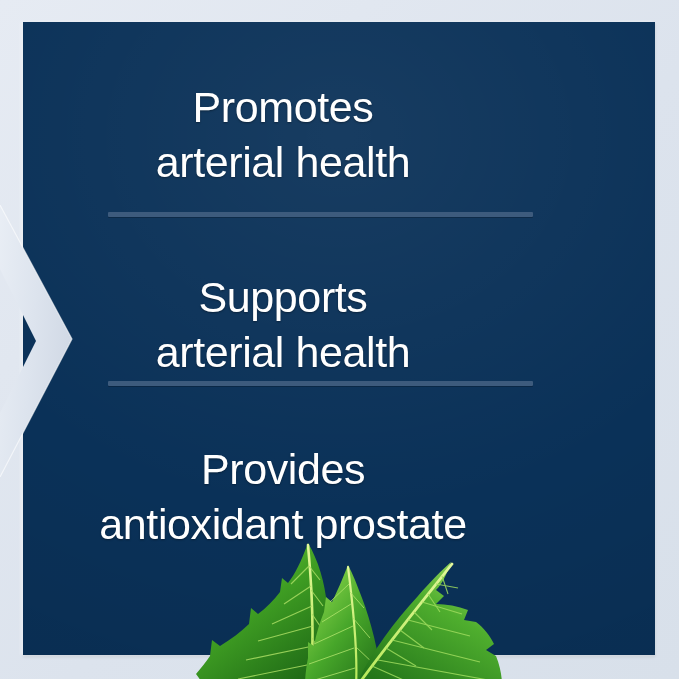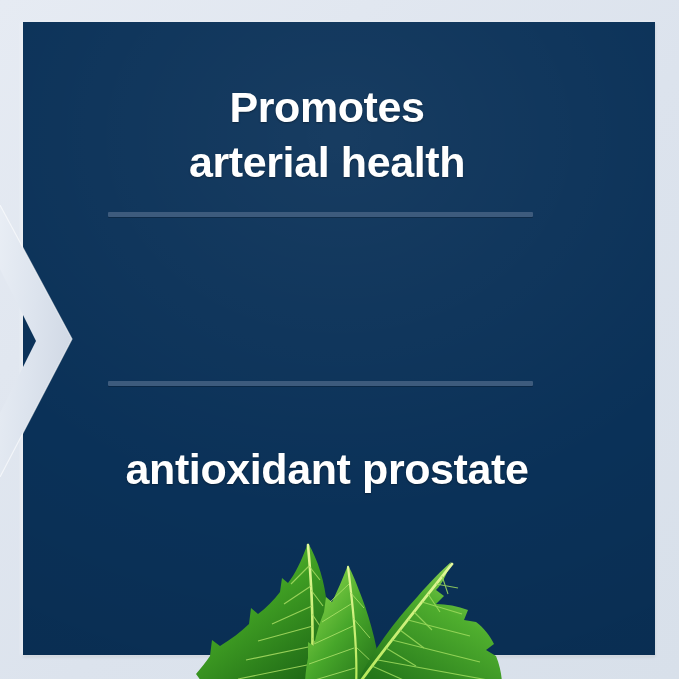--- a/index.html
+++ b/index.html
@@ -79,13 +79,12 @@
     width: 520px;
     text-align: center;
     color: #ffffff;
-    font-weight: bold;
+    font-weight: normal;
     font-size: 43px;
     line-height: 1.28;
     letter-spacing: -0.4px;
     text-shadow: 0 1px 2px rgba(0,0,0,0.35);
     pointer-events: auto;
-    padding-left: 44px;
   }
   .benefit .l1 { display: block; }
   .benefit .l2 { display: block; }

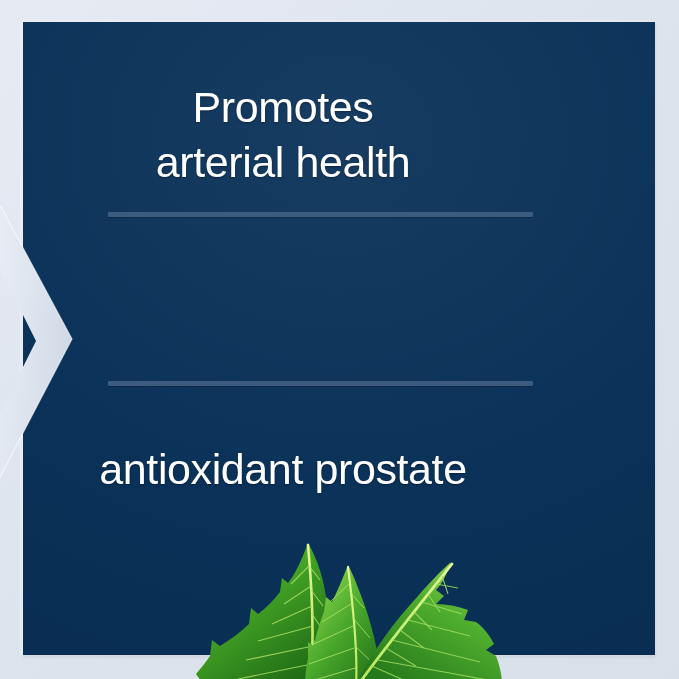--- a/index.html
+++ b/index.html
@@ -147,6 +147,10 @@
       <span class="l2">arterial health</span>
     </div>
 
+    <div class="benefit" id="benefit-2">
+      <span class="l1">Supports</span>
+      <span class="l2">arterial health</span>
+    </div>
 
     <div class="benefit" id="benefit-3">
       <span class="l2">antioxidant prostate</span>

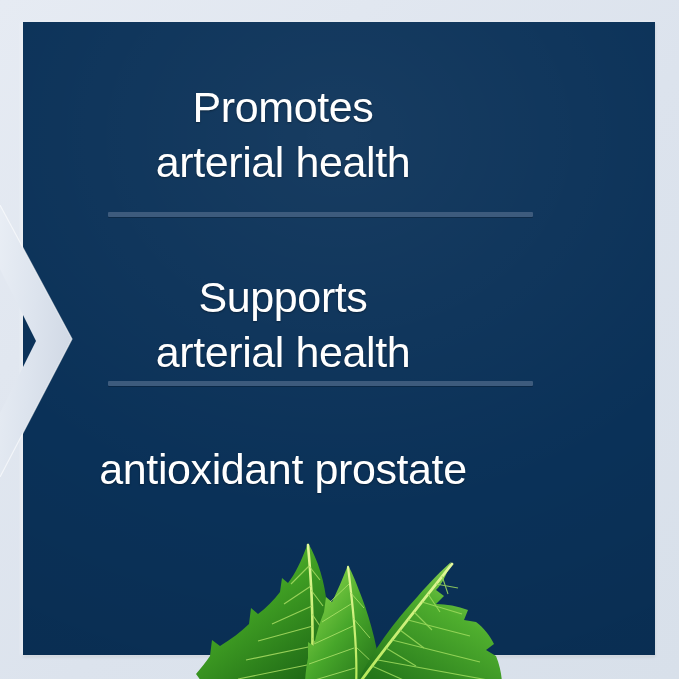--- a/index.html
+++ b/index.html
@@ -153,6 +153,7 @@
     </div>
 
     <div class="benefit" id="benefit-3">
+      <span class="l1">Provides</span>
       <span class="l2">antioxidant prostate</span>
     </div>
 

